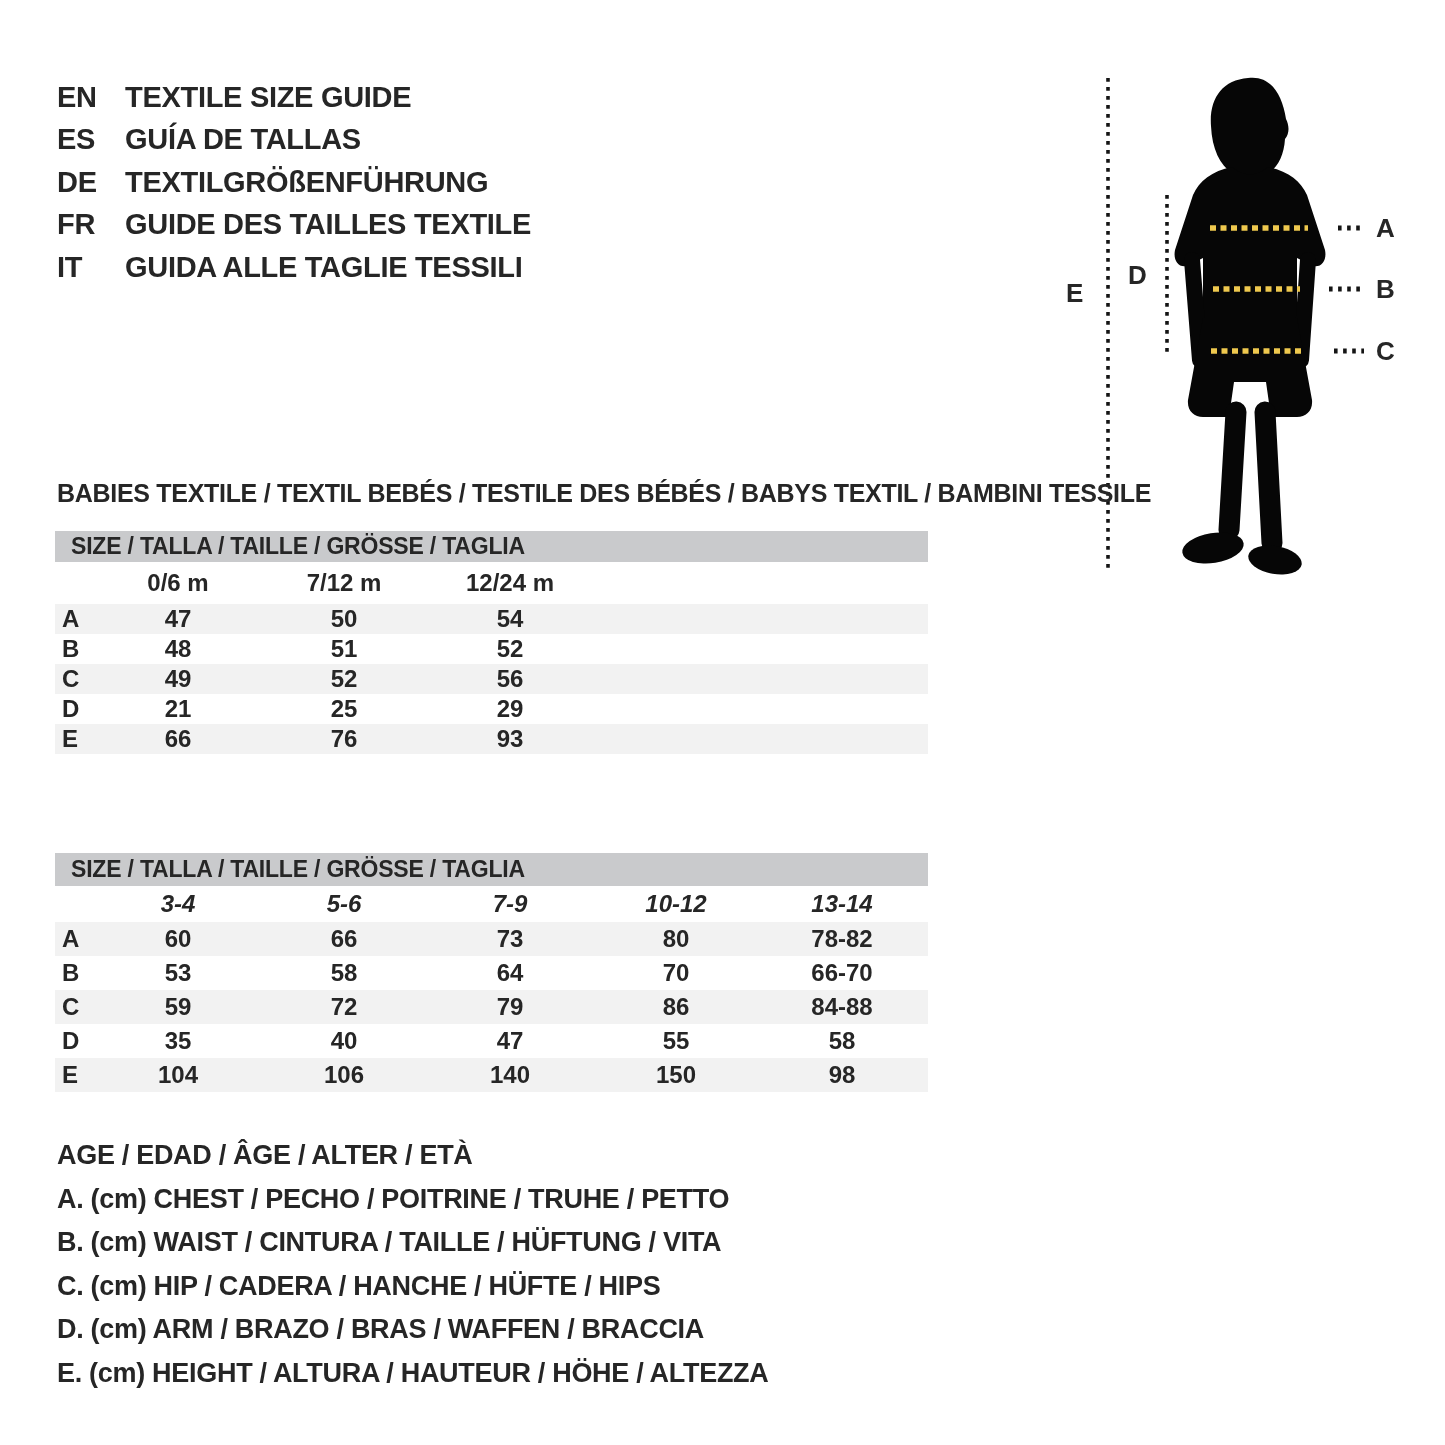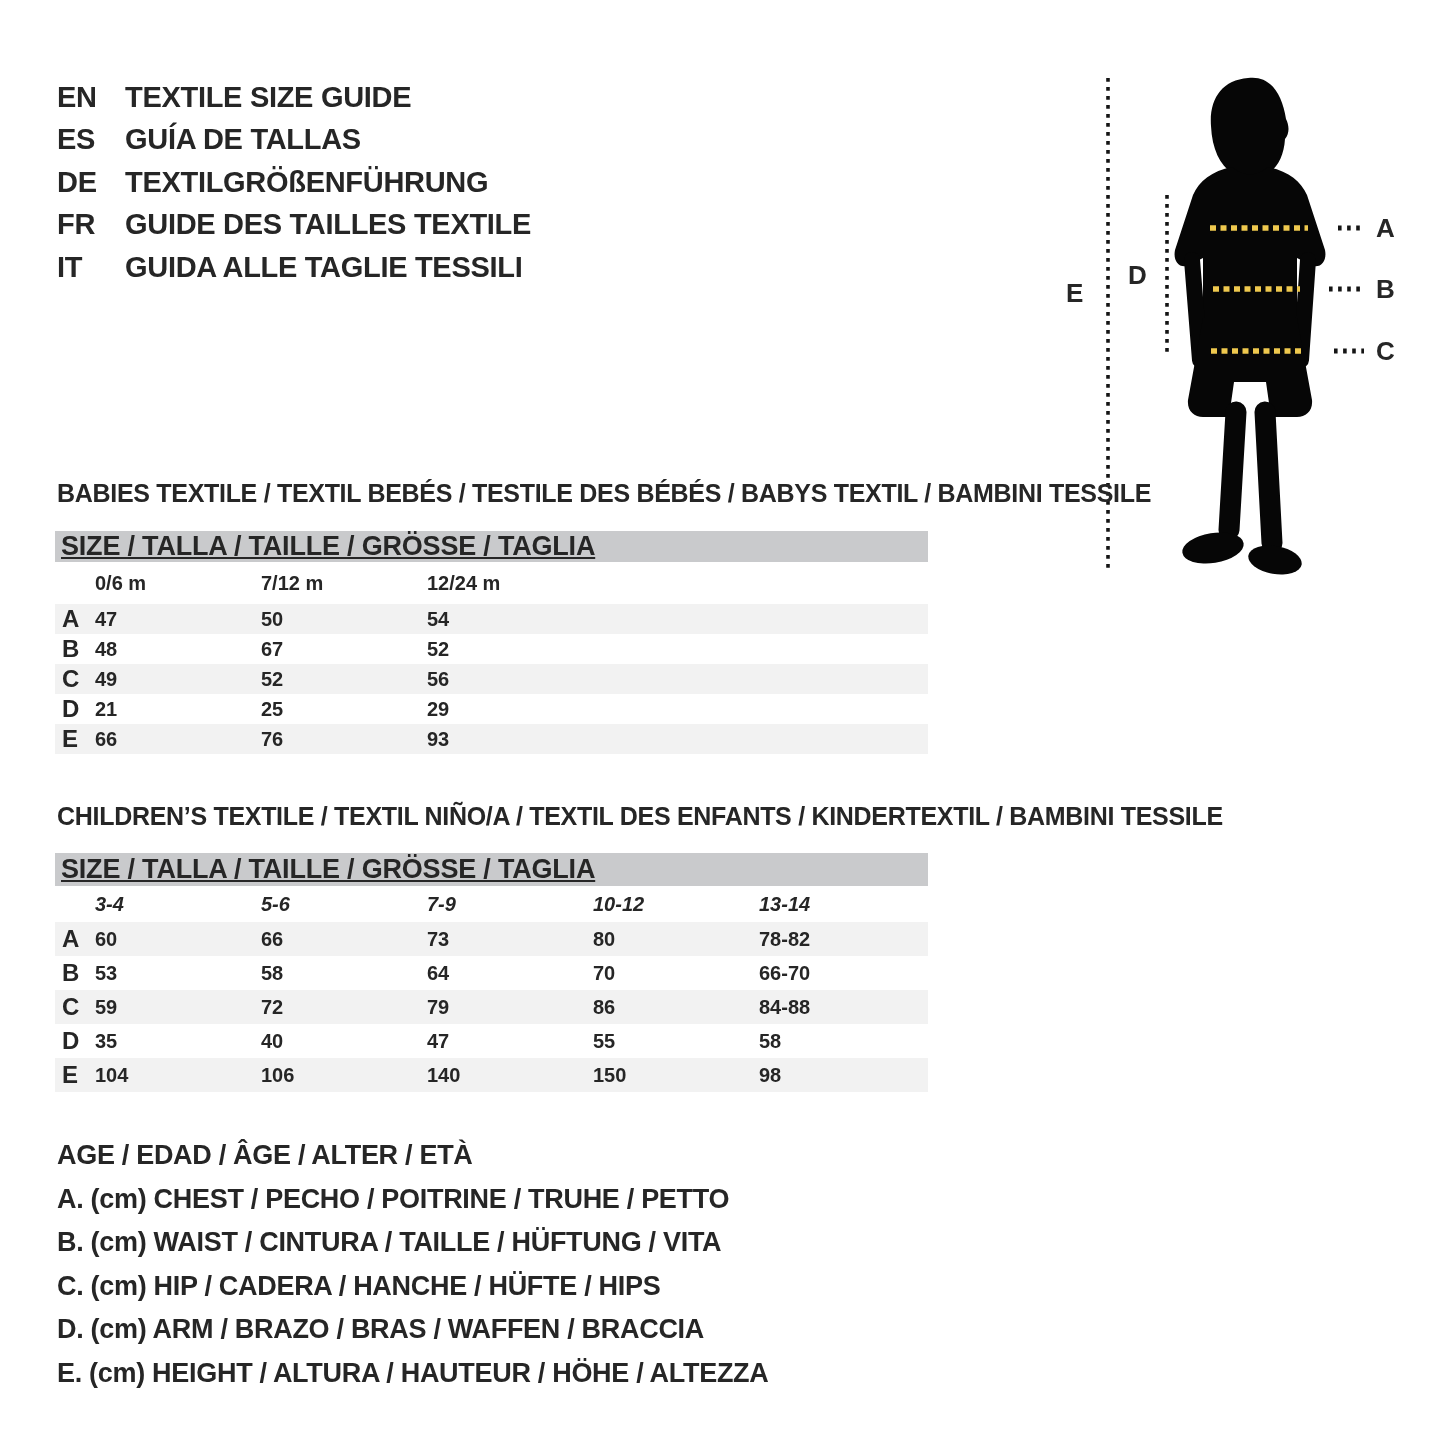--- a/index.html
+++ b/index.html
@@ -30,7 +30,7 @@
   .table-bar{background:#c9cacc;display:flex;align-items:center;}
   .babies-table .table-bar{height:31px;}
   .children-table .table-bar{height:33px;}
-  .table-bar span{font-size:27px;font-weight:bold;padding-left:6px;white-space:nowrap;letter-spacing:-0.2px;font-stretch:condensed;text-decoration:underline;}
+  .table-bar span{font-size:23px;font-weight:bold;padding-left:16px;white-space:nowrap;letter-spacing:-0.2px;font-stretch:condensed;}
   .grid-b{display:grid;grid-template-columns:40px 166px 166px 166px 1fr;align-items:center;}
   .grid-c{display:grid;grid-template-columns:40px 166px 166px 166px 166px 166px 1fr;align-items:center;}
   .col-head{font-weight:bold;}

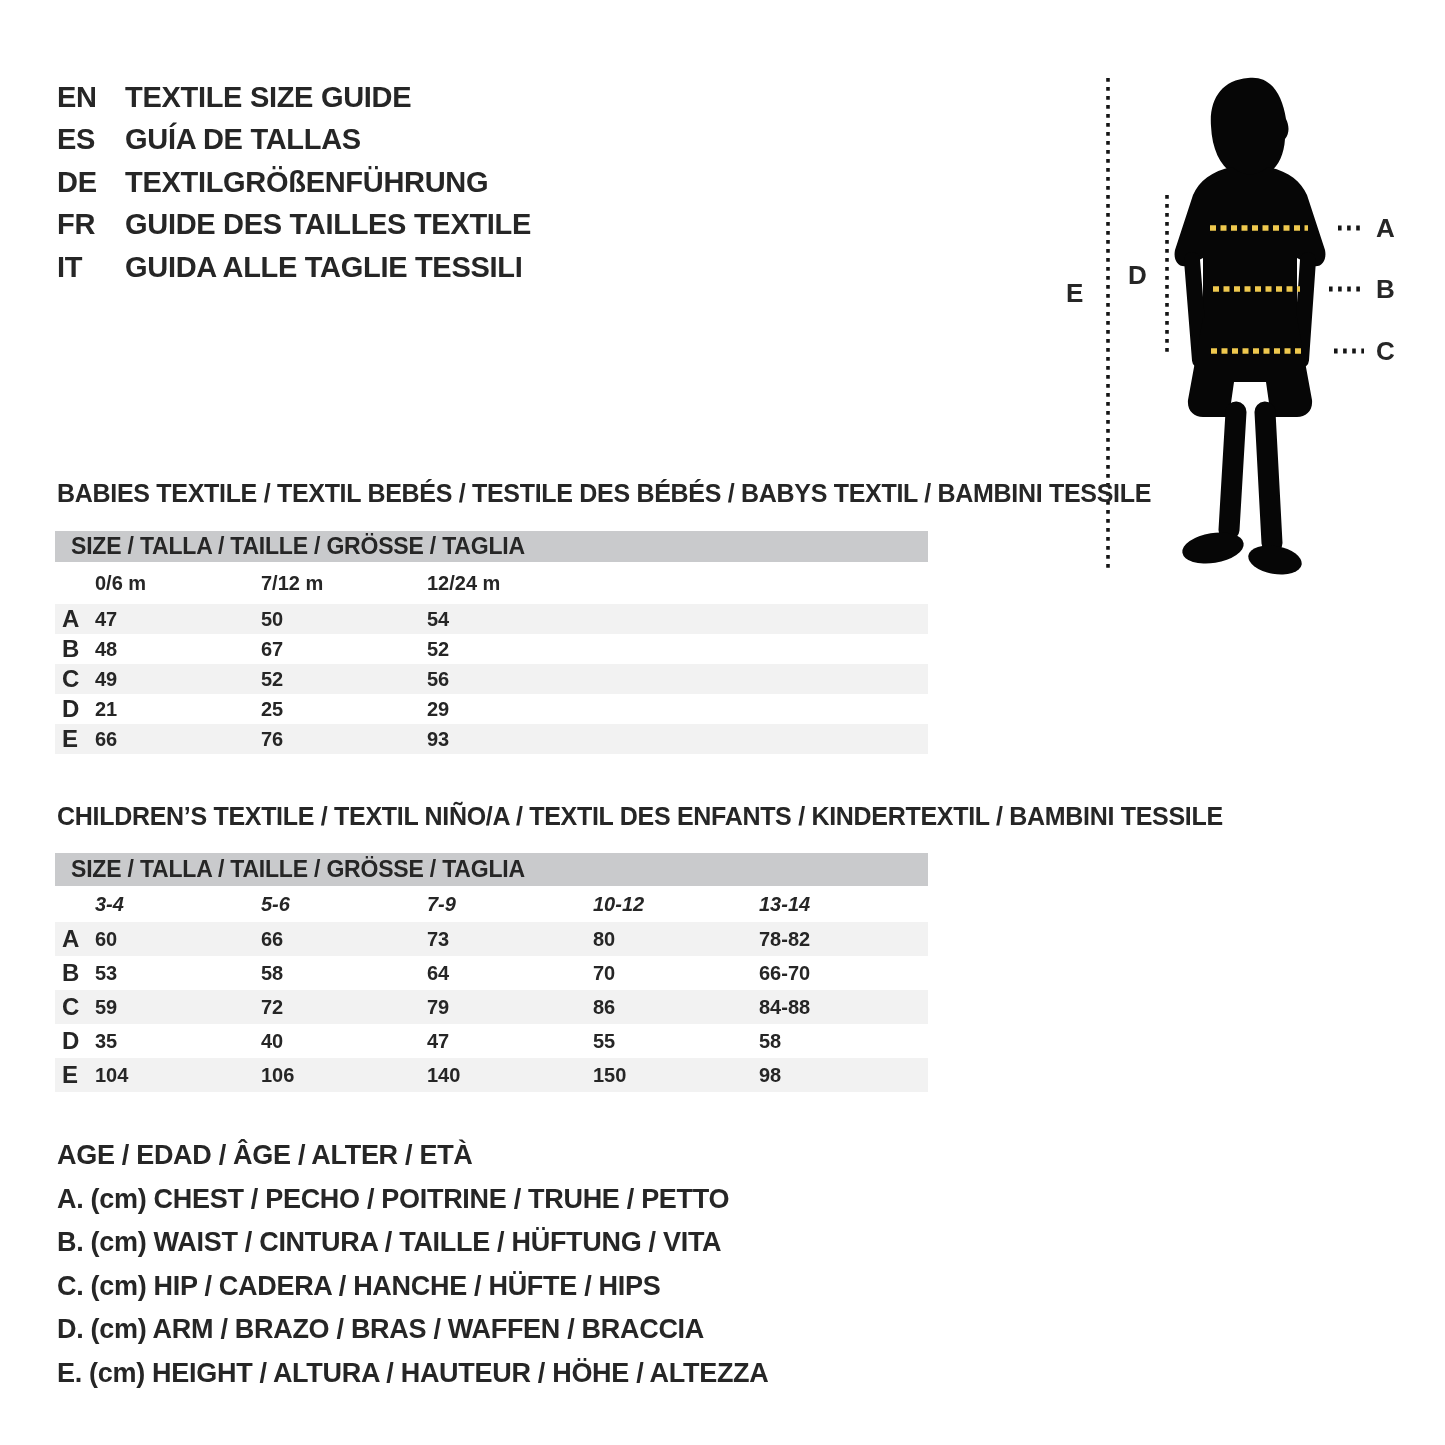--- a/index.html
+++ b/index.html
@@ -40,7 +40,7 @@
   .babies-table .t-row{height:30px;}
   .children-table .t-row{height:34px;}
   .t-row.stripe{background:#f2f2f2;}
-  .cell{font-size:20px;font-stretch:condensed;}
+  .cell{font-size:24px;text-align:center;font-stretch:condensed;}
   .row-label{font-size:24px;padding-left:7px;text-align:left;font-stretch:condensed;}
   
   .legend{position:absolute;left:57px;top:1134px;}

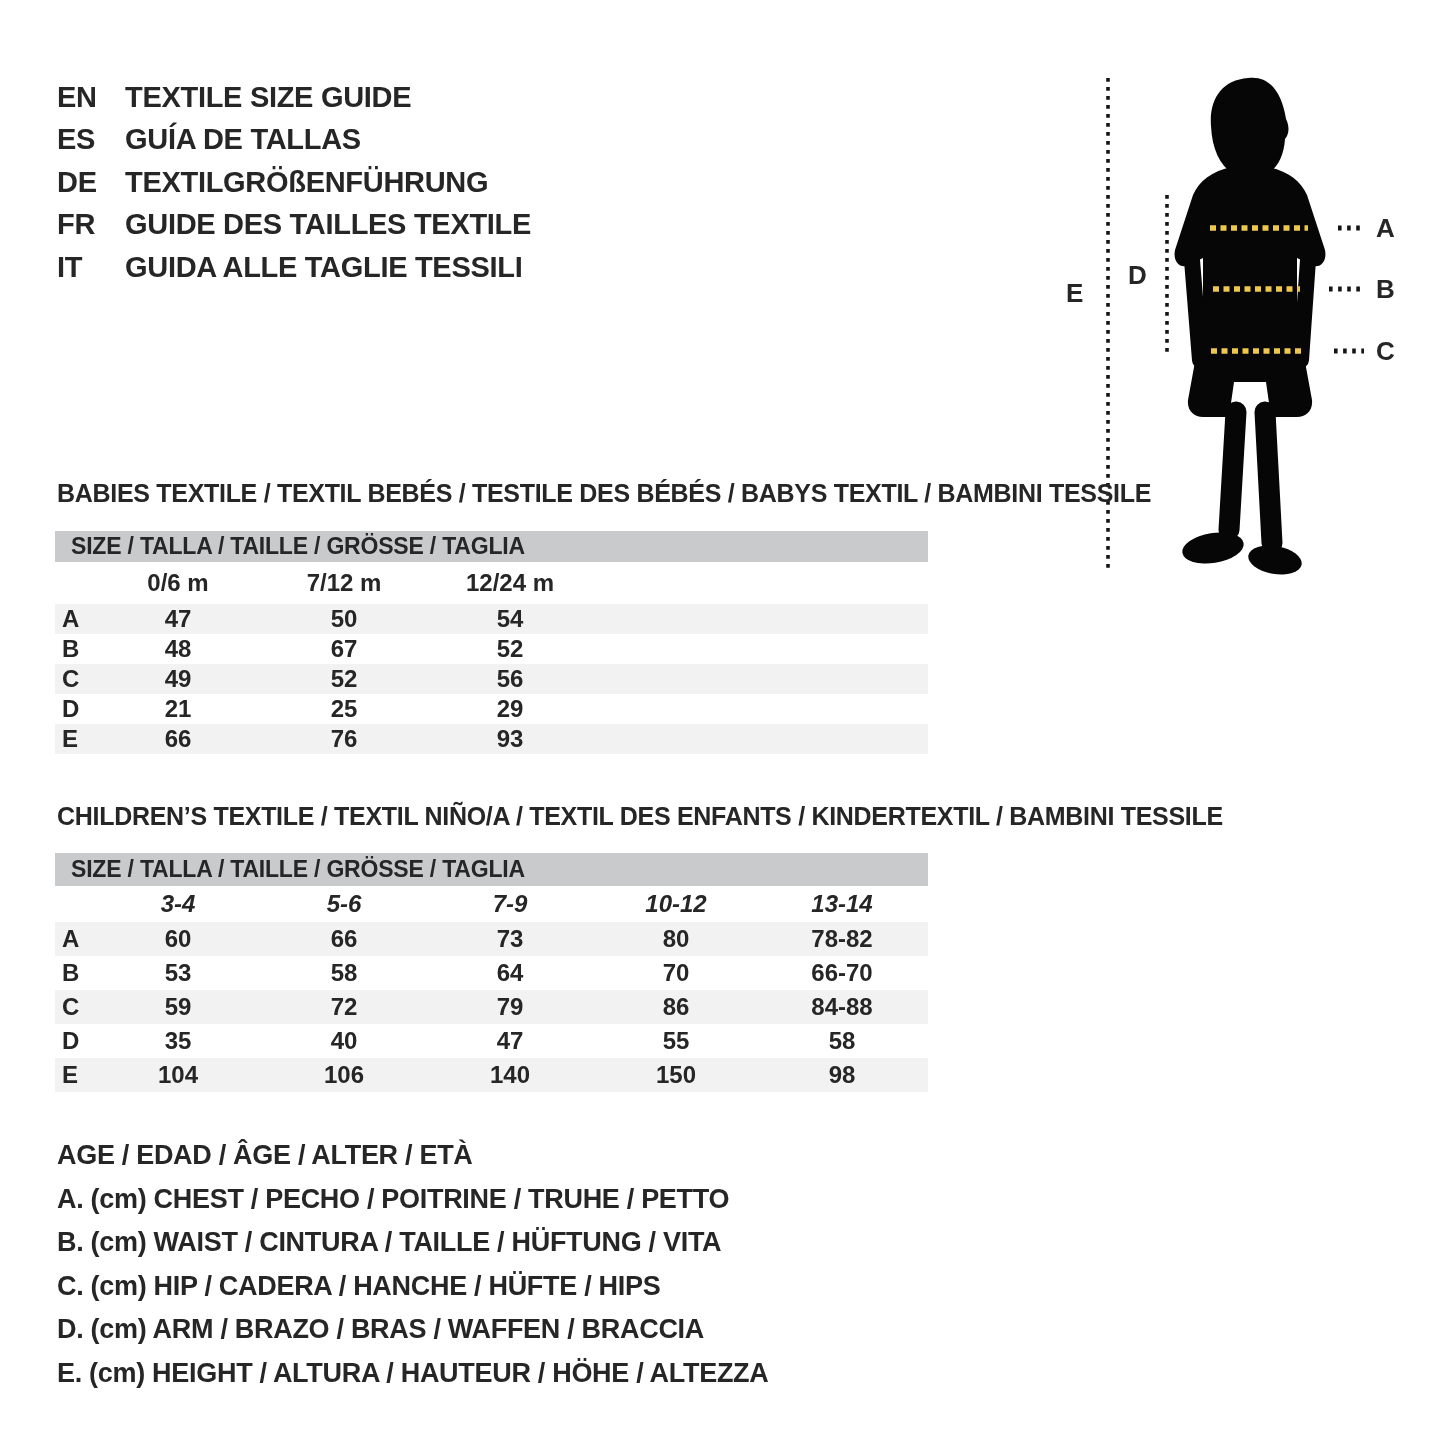--- a/index.html
+++ b/index.html
@@ -130,7 +130,7 @@
     <div class="grid-b t-row">
       <span class="row-label">B</span>
       <span class="cell">48</span>
-      <span class="cell">67</span>
+      <span class="cell">51</span>
       <span class="cell">52</span>
       <span></span>
     </div>

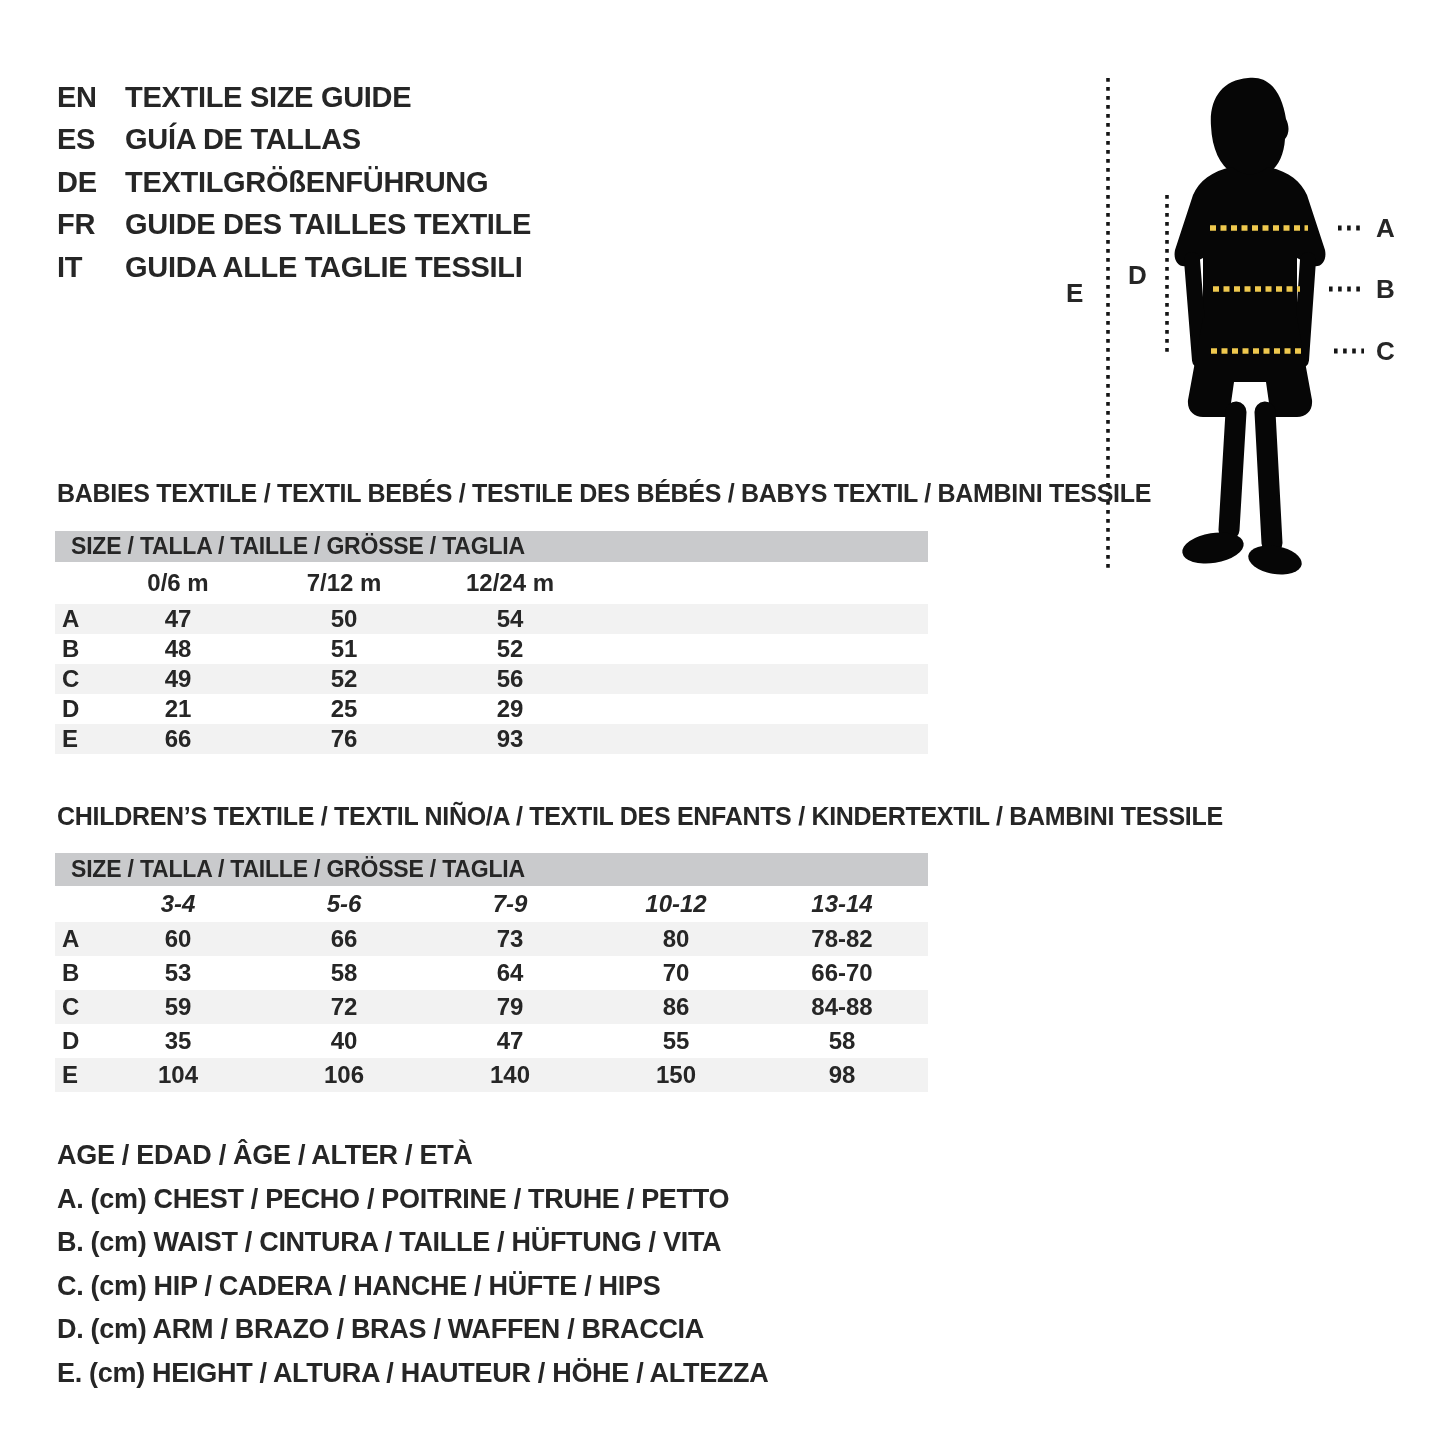--- a/index.html
+++ b/index.html
@@ -157,7 +157,6 @@
     </div>
   </div>
 
-  <div class="section-title children-title">CHILDREN’S TEXTILE / TEXTIL NIÑO/A / TEXTIL DES ENFANTS / KINDERTEXTIL / BAMBINI TESSILE</div>
 
   <div class="size-table children-table">
     <div class="table-bar">

